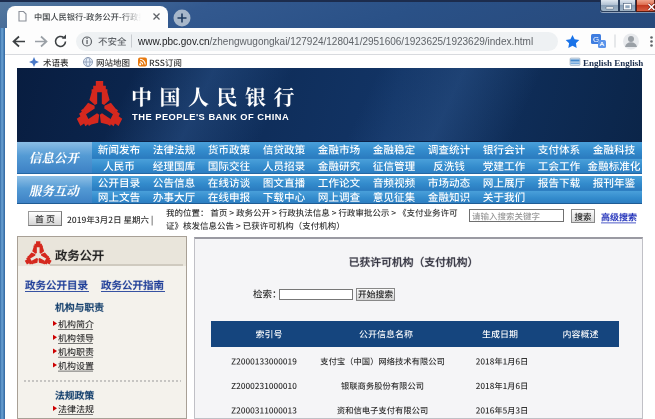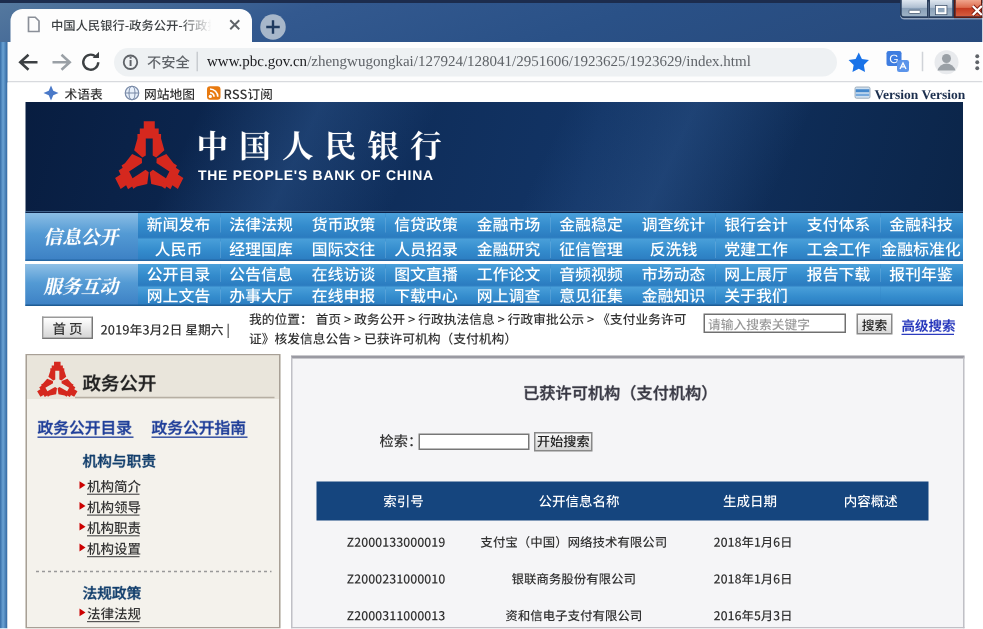--- a/index.html
+++ b/index.html
@@ -103,7 +103,7 @@
 <div style="position:absolute;left:356px;top:288px;width:39px;height:12.5px;background:linear-gradient(#fafafa,#d5d5d5);border:1px solid #888888;box-sizing:border-box"></div>
 <div style="position:absolute;left:211px;top:321px;width:408px;height:26px;background:#15457e"></div>
 <div style="position:absolute;left:118px;top:7px;width:24px;height:20px;background:linear-gradient(90deg,rgba(253,253,253,0),#fdfdfd 85%);z-index:5"></div>
-<div style="position:absolute;left:138px;top:35.5px;font-family:Liberation Serif, serif;font-size:10px;color:#202124;font-weight:normal;letter-spacing:0;white-space:nowrap">www.pbc.gov.cn<span style="color:#5f6368">/zhengwugongkai/127924/128041/2951606/1923625/1923629/index.html</span></div>
+<div style="position:absolute;left:138px;top:35.5px;font-family:Liberation Sans, sans-serif;font-size:10px;color:#202124;font-weight:normal;letter-spacing:0;white-space:nowrap">www.pbc.gov.cn<span style="color:#5f6368">/zhengwugongkai/127924/128041/2951606/1923625/1923629/index.html</span></div>
 <div style="position:absolute;left:583px;top:57.5px;font-family:'Liberation Serif',sans-serif;font-size:9px;color:#1c2f4e;font-weight:normal;letter-spacing:0;white-space:nowrap"><b>Version Version</b></div>
 <svg width="655" height="419" viewBox="0 0 655 419" style="position:absolute;left:0;top:0;z-index:20">
     <defs>

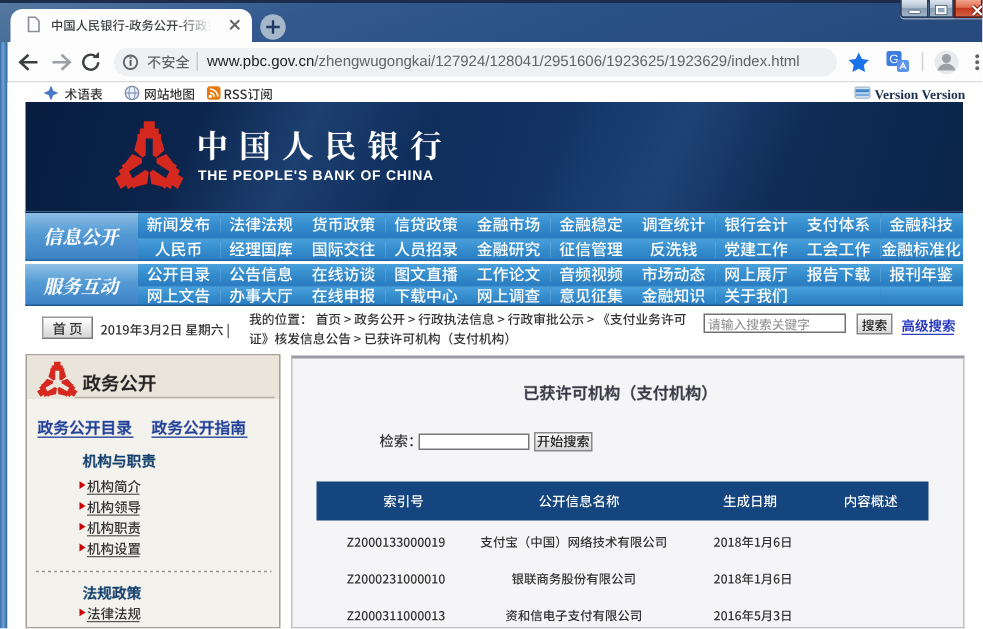--- a/index.html
+++ b/index.html
@@ -104,7 +104,7 @@
 <div style="position:absolute;left:211px;top:321px;width:408px;height:26px;background:#15457e"></div>
 <div style="position:absolute;left:118px;top:7px;width:24px;height:20px;background:linear-gradient(90deg,rgba(253,253,253,0),#fdfdfd 85%);z-index:5"></div>
 <div style="position:absolute;left:138px;top:35.5px;font-family:Liberation Sans, sans-serif;font-size:10px;color:#202124;font-weight:normal;letter-spacing:0;white-space:nowrap">www.pbc.gov.cn<span style="color:#5f6368">/zhengwugongkai/127924/128041/2951606/1923625/1923629/index.html</span></div>
-<div style="position:absolute;left:583px;top:57.5px;font-family:'Liberation Serif',sans-serif;font-size:9px;color:#1c2f4e;font-weight:normal;letter-spacing:0;white-space:nowrap"><b>Version Version</b></div>
+<div style="position:absolute;left:583px;top:57.5px;font-family:'Liberation Serif',sans-serif;font-size:9px;color:#1c2f4e;font-weight:normal;letter-spacing:0;white-space:nowrap"><b>English English</b></div>
 <svg width="655" height="419" viewBox="0 0 655 419" style="position:absolute;left:0;top:0;z-index:20">
     <defs>
       <path id="g0" d="M589 -510H962V-422H589ZM58 -742H503V-664H58ZM47 -345H505V-264H47ZM42 -516H519V-437H42ZM768 -472H860V79H768ZM117 -643 193 -661Q208 -632 219 -595Q230 -558 233 -531L153 -510Q151 -537 142 -574Q132 -612 117 -643ZM366 -663 453 -645Q437 -603 420 -560Q403 -517 388 -487L311 -504Q321 -526 331 -554Q341 -582 350 -611Q360 -640 366 -663ZM860 -830 935 -760Q885 -741 825 -726Q765 -710 702 -698Q639 -686 580 -677Q577 -692 568 -713Q559 -734 551 -748Q607 -758 664 -771Q722 -784 773 -800Q824 -815 860 -830ZM206 -828 291 -849Q307 -818 324 -780Q341 -742 348 -716L260 -691Q253 -719 238 -758Q222 -796 206 -828ZM242 -467H327V-25Q327 5 320 22Q313 40 294 50Q274 60 246 62Q218 65 180 65Q178 47 170 25Q162 3 153 -14Q178 -13 199 -13Q220 -13 228 -14Q242 -14 242 -27ZM551 -748H639V-400Q639 -346 636 -284Q632 -221 622 -157Q611 -93 590 -34Q570 25 536 74Q529 64 516 53Q502 42 488 32Q474 22 464 17Q504 -42 522 -114Q541 -186 546 -260Q551 -335 551 -400ZM357 -204 420 -238Q445 -202 468 -160Q491 -117 503 -86L438 -47Q426 -79 402 -123Q379 -167 357 -204ZM126 -231 200 -212Q183 -160 156 -110Q128 -60 98 -25Q87 -35 68 -49Q49 -63 35 -71Q64 -103 88 -145Q111 -187 126 -231Z"></path>

